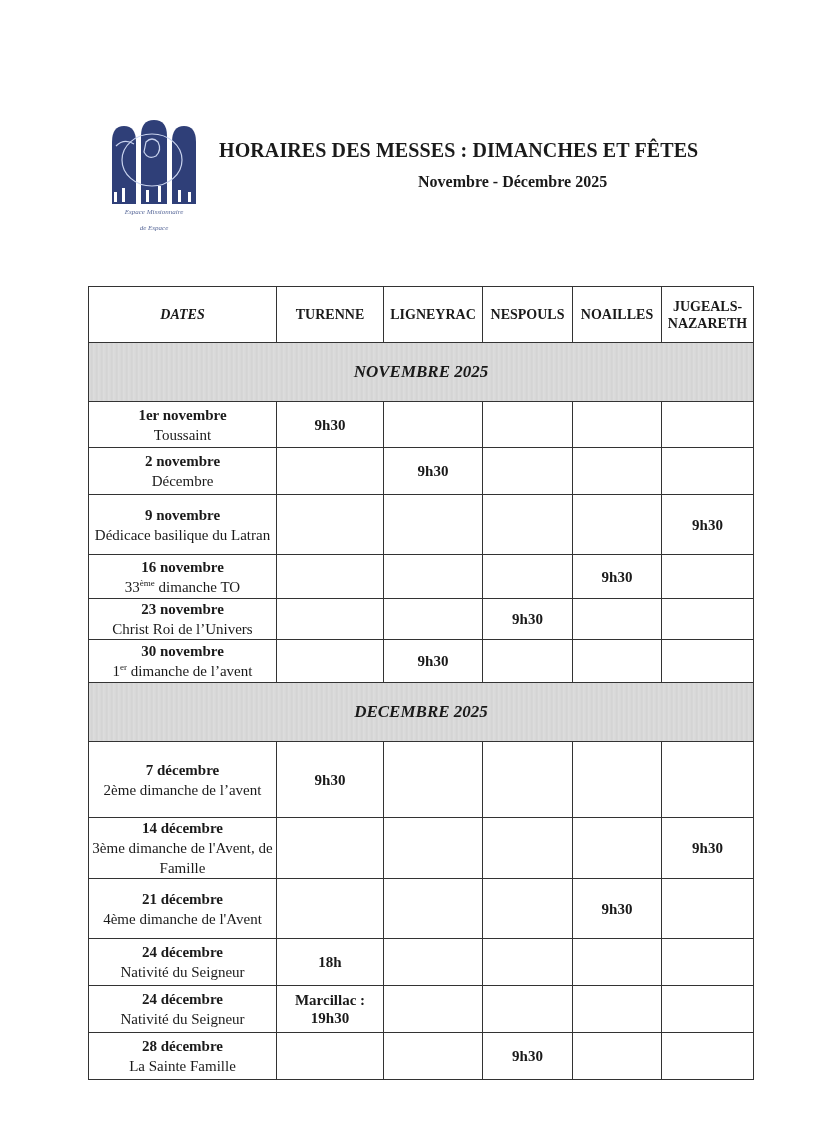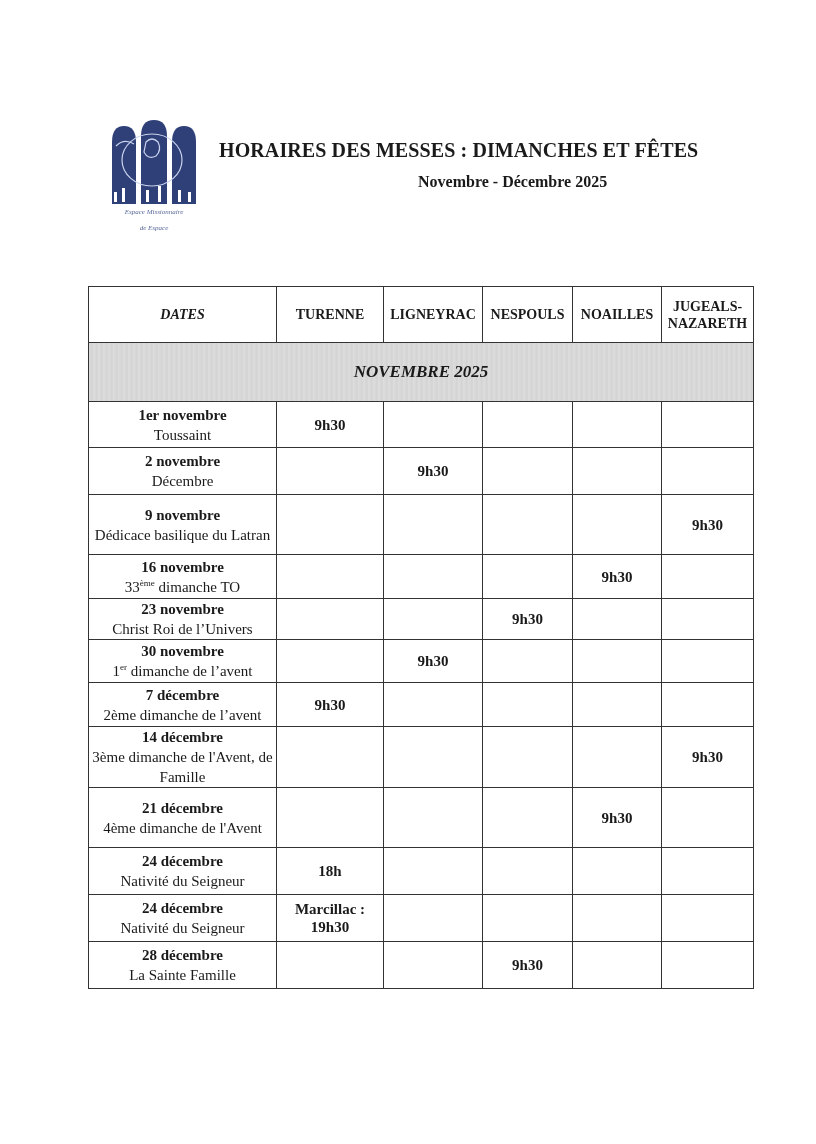--- a/index.html
+++ b/index.html
@@ -148,6 +148,9 @@
         <td class="time"></td>
         <td class="time"></td>
       </tr>
+      <tr class="month">
+        <td colspan="6">DECEMBRE 2025</td>
+      </tr>
       <tr style="height: 44px; margin-left: 24px;">
         <td>
           <span class="date-line">7 décembre</span>

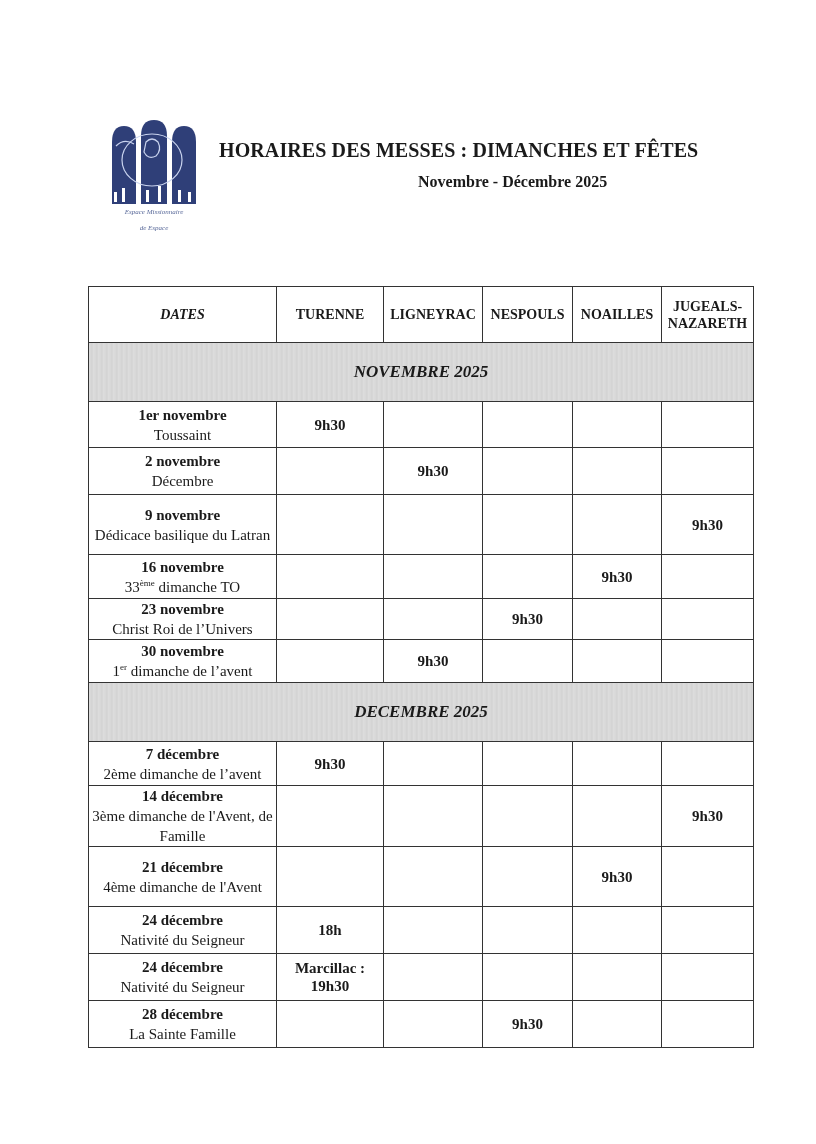--- a/index.html
+++ b/index.html
@@ -151,7 +151,7 @@
       <tr class="month">
         <td colspan="6">DECEMBRE 2025</td>
       </tr>
-      <tr style="height: 44px; margin-left: 24px;">
+      <tr style="height: 76px; margin-left: 24px;">
         <td>
           <span class="date-line">7 décembre</span>
           <span class="feast-line">2ème dimanche de l’avent</span>

